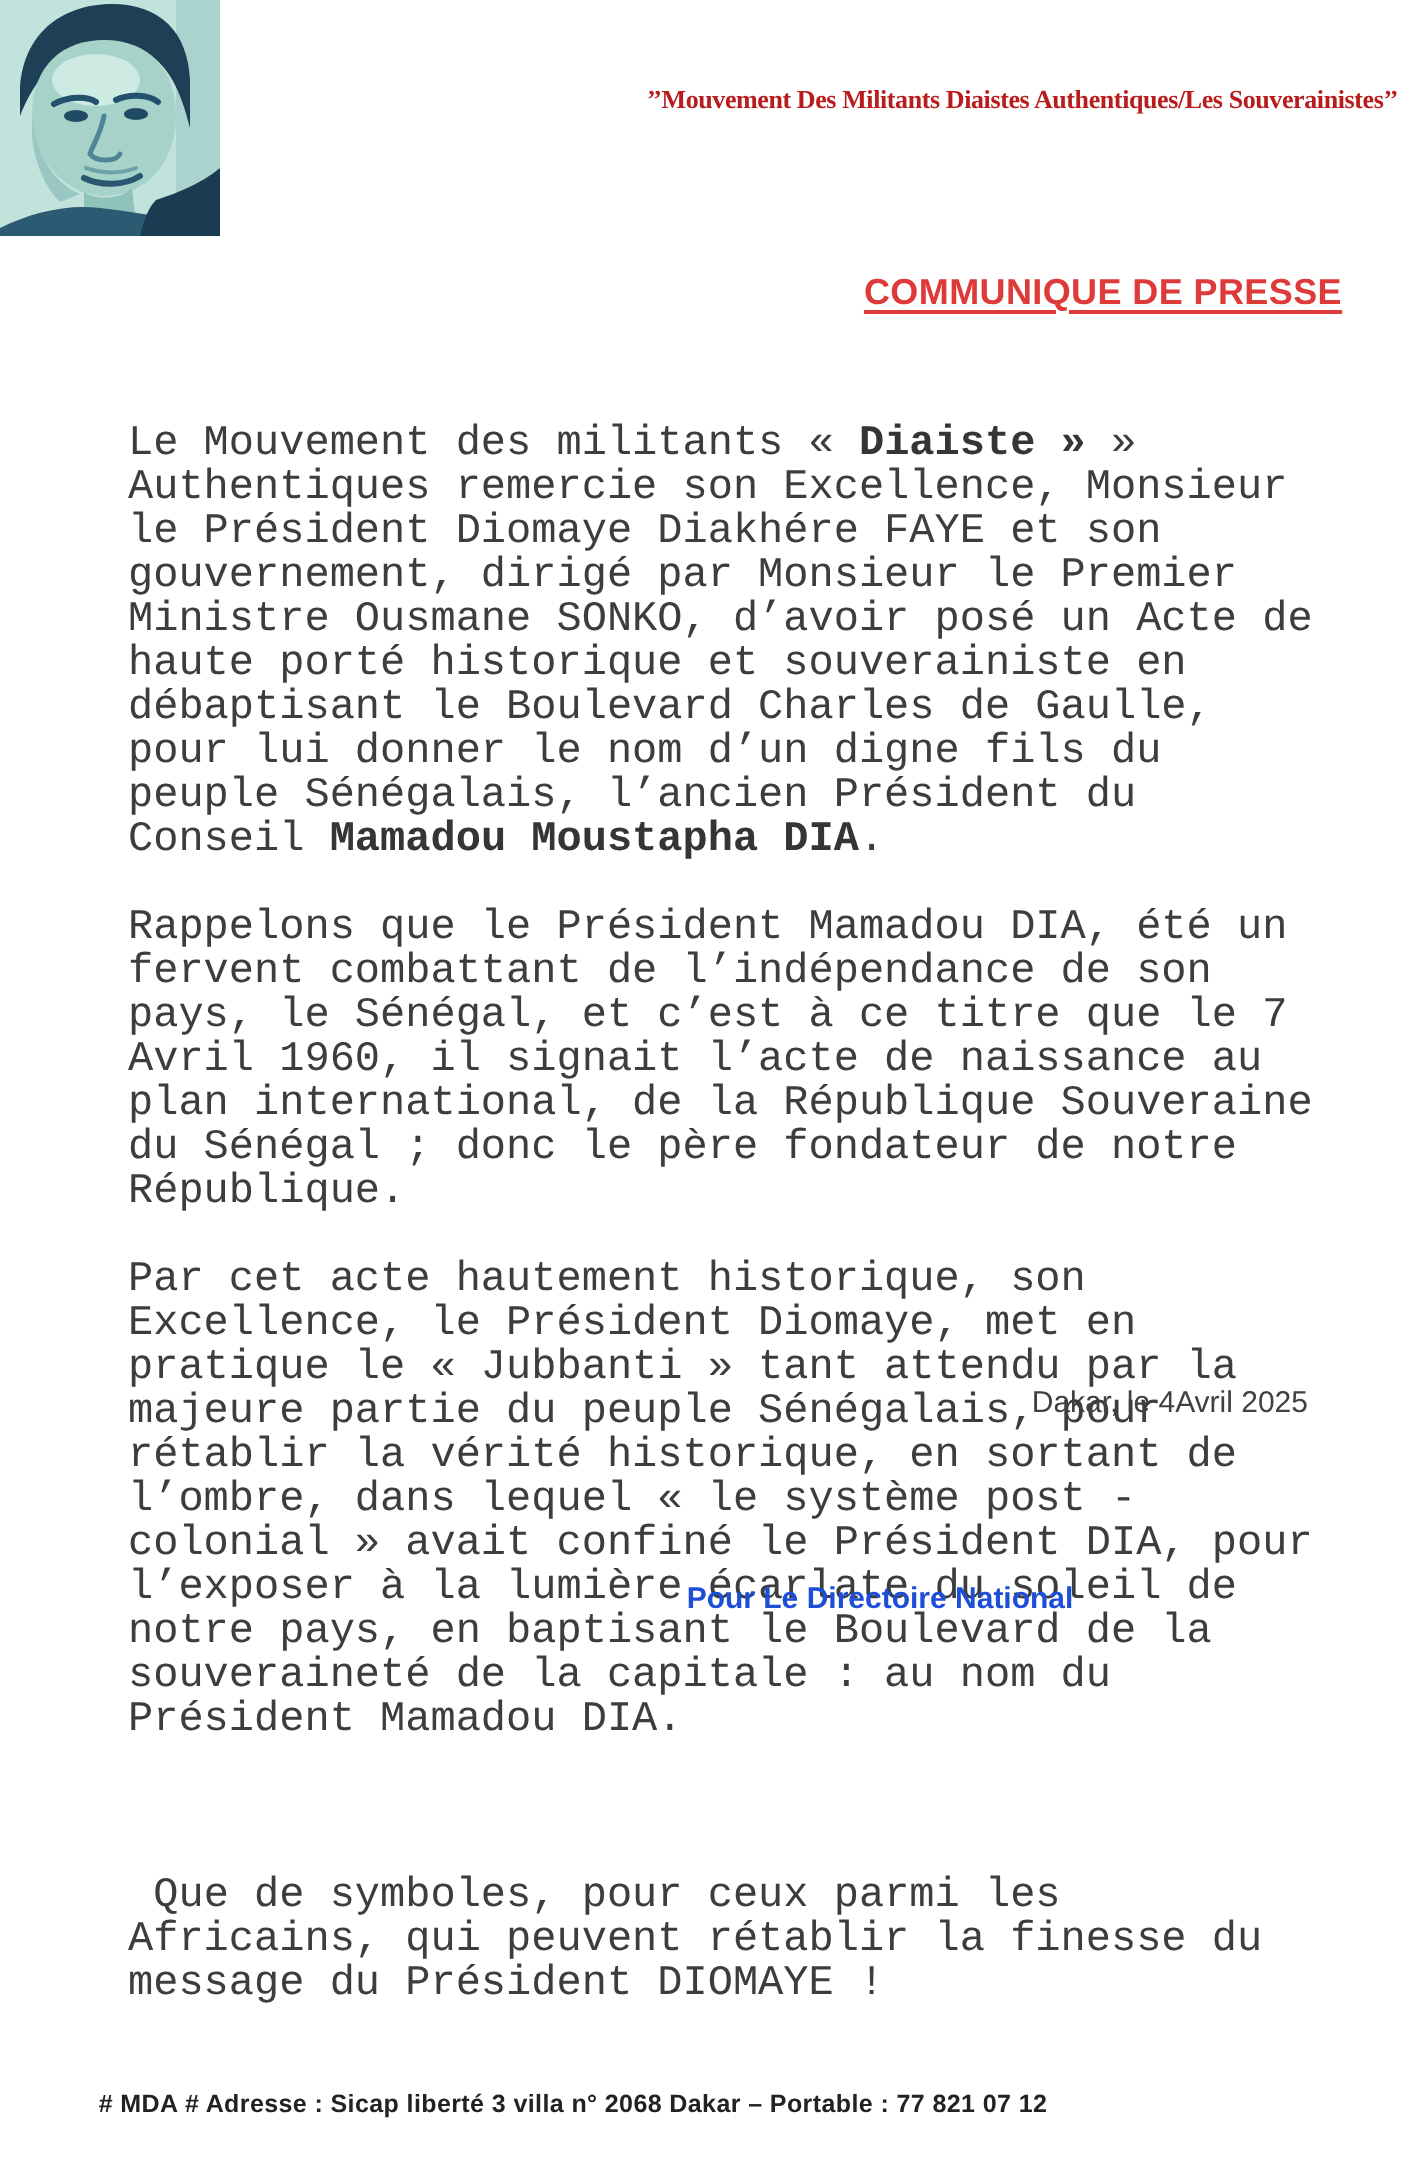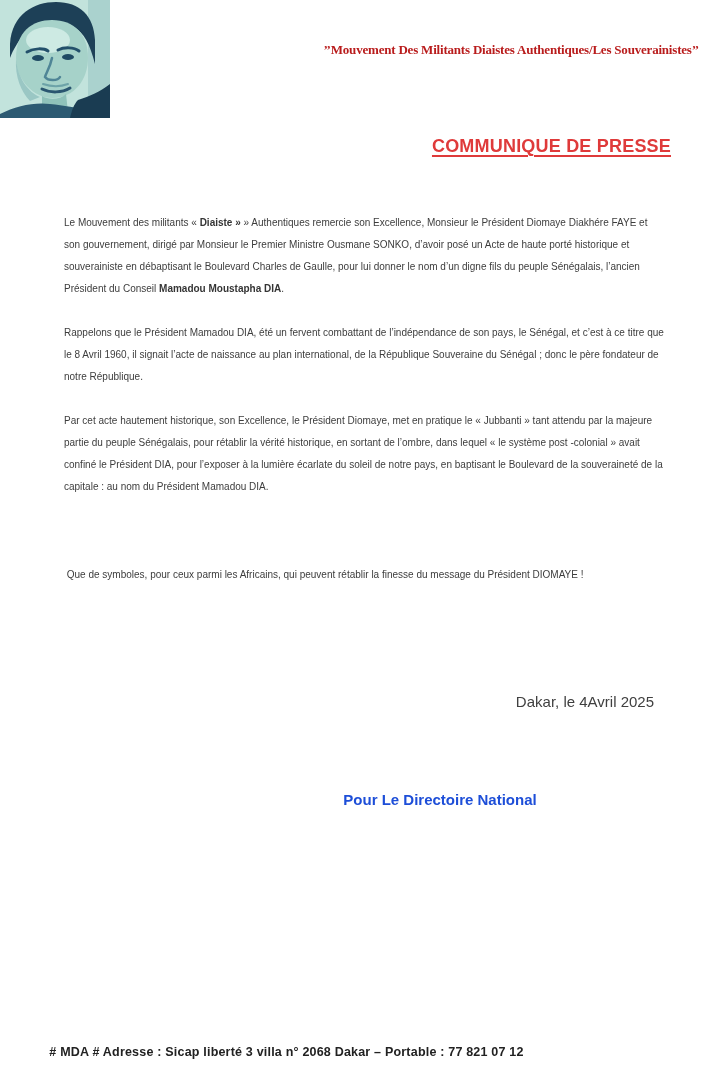--- a/index.html
+++ b/index.html
@@ -62,10 +62,11 @@
     top: 212px;
     left: 64px;
     width: 601px;
-    font-size: 10px;
+    font-size: 21px;
     line-height: 22px;
     color: #3d3d3d;
     text-align: left;
+    font-family: Liberation Mono, monospace;
   }
   .para { margin-bottom: 22px; white-space: pre-wrap; }
   .para b { color: #353535; }

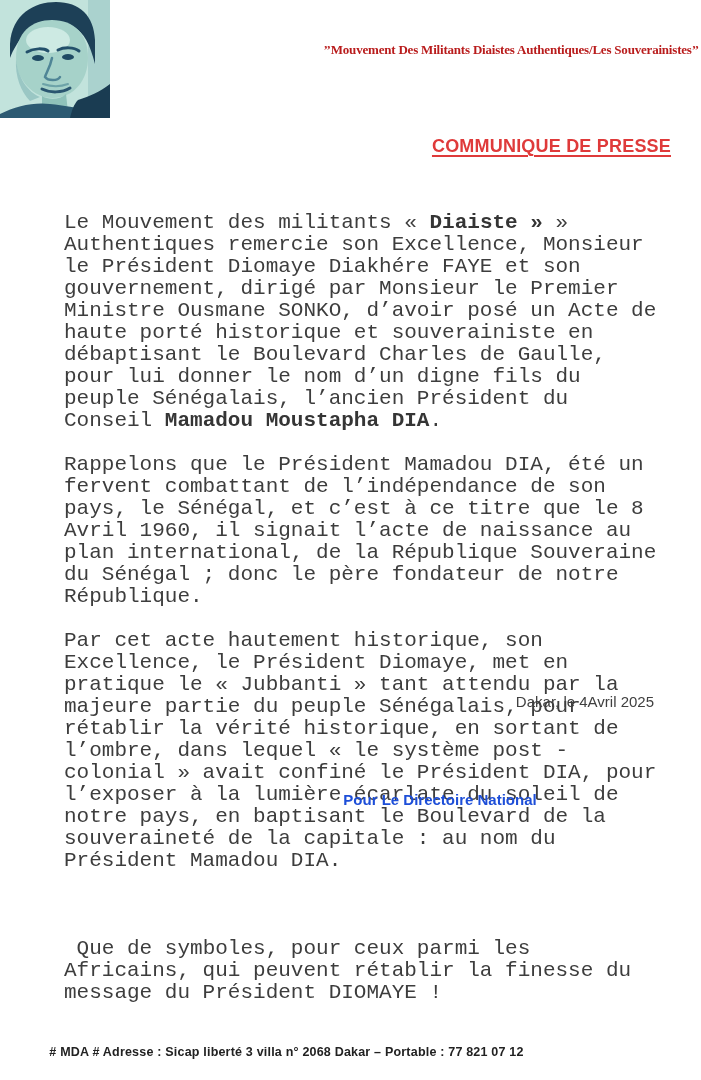--- a/index.html
+++ b/index.html
@@ -145,7 +145,7 @@
 
     <div class="para"><span>Le Mouvement des militants « </span><b>Diaiste »</b><span> » Authentiques remercie son Excellence, Monsieur le Président Diomaye Diakhére FAYE et son gouvernement, dirigé par Monsieur le Premier Ministre Ousmane SONKO, d’avoir posé un Acte de haute porté historique et souverainiste en débaptisant le Boulevard Charles de Gaulle, pour lui donner le nom d’un digne fils du peuple Sénégalais, l’ancien Président du Conseil </span><b>Mamadou Moustapha DIA</b><span>.</span></div>
 
-    <div class="para">Rappelons que le Président Mamadou DIA, été un fervent combattant de l’indépendance de son pays, le Sénégal, et c’est à ce titre que le 8 Avril 1960, il signait l’acte de naissance au plan international, de la République Souveraine du Sénégal ; donc le père fondateur de notre République.</div>
+    <div class="para">Rappelons que le Président Mamadou DIA, été un fervent combattant de l’indépendance de son pays, le Sénégal, et c’est à ce titre que le 7 Avril 1960, il signait l’acte de naissance au plan international, de la République Souveraine du Sénégal ; donc le père fondateur de notre République.</div>
 
     <div class="para">Par cet acte hautement historique, son Excellence, le Président Diomaye, met en pratique le « Jubbanti » tant attendu par la majeure partie du peuple Sénégalais, pour rétablir la vérité historique, en sortant de l’ombre, dans lequel « le système post -colonial » avait confiné le Président DIA, pour l’exposer à la lumière écarlate du soleil de notre pays, en baptisant le Boulevard de la souveraineté de la capitale : au nom du Président Mamadou DIA.</div>
 

